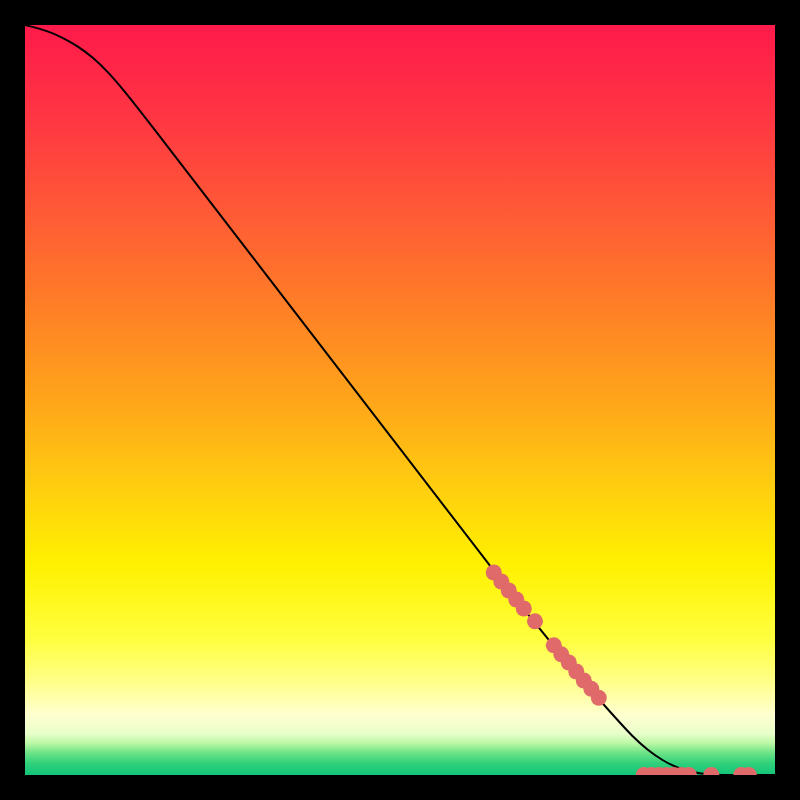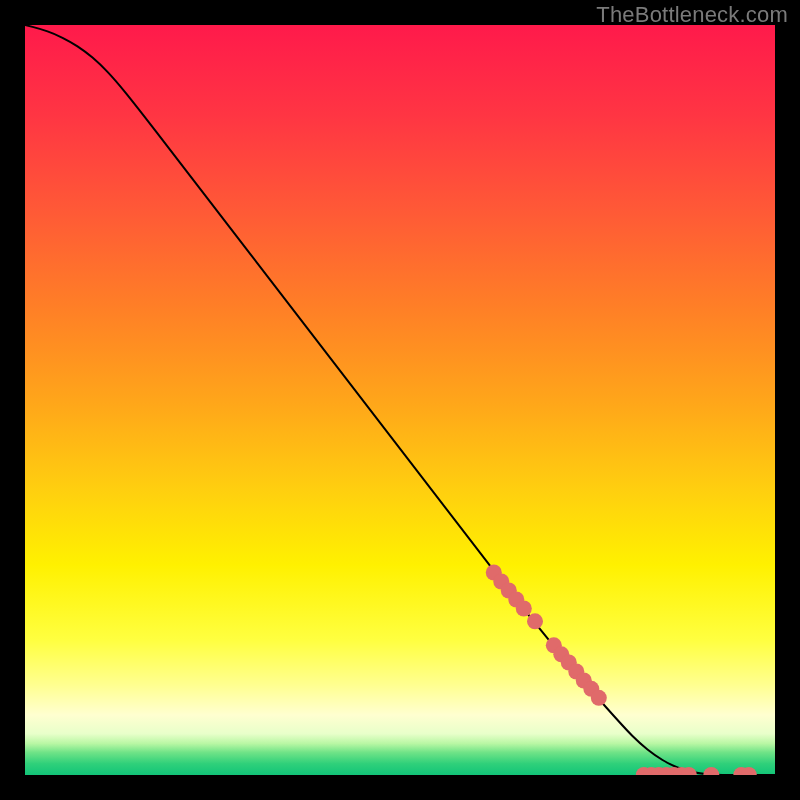--- a/index.html
+++ b/index.html
@@ -105,7 +105,6 @@
 
   </div>
 
-  <div class="watermark">TheBottleneck.com</div>
 
 </div>
 

